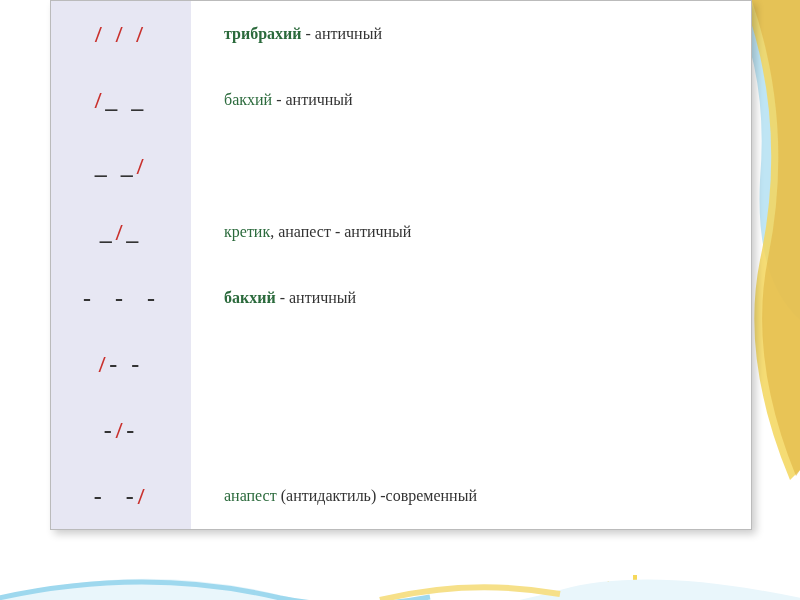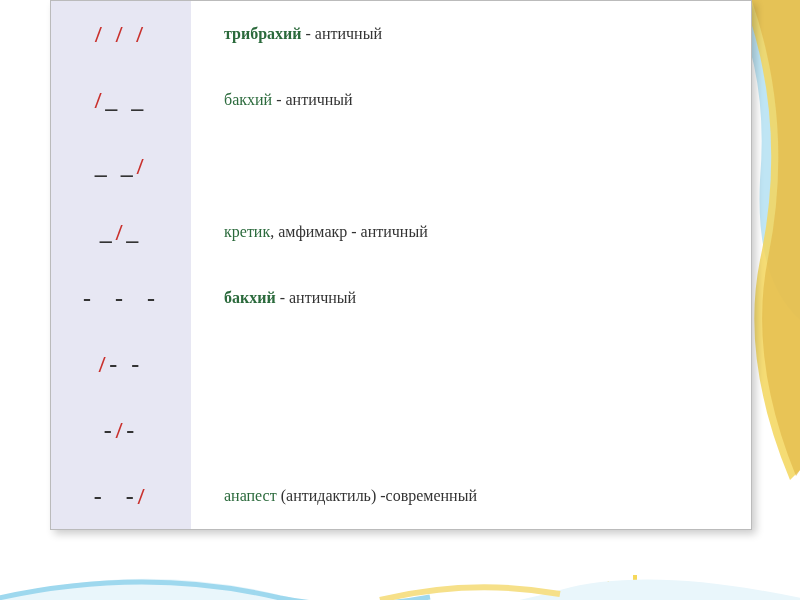--- a/index.html
+++ b/index.html
@@ -118,7 +118,7 @@
   <div class="row">
     <div class="cell-pattern"><span class="under">_</span>  <span class="slash">/</span>  <span class="under">_</span></div>
     <div class="cell-desc">
-      <span class="term-plain">кретик</span><span>, амфимакр</span><span> - античный</span>
+      <span class="term-plain">кретик</span><span>, анапест</span><span> - античный</span>
     </div>
   </div>
   <div class="row">

